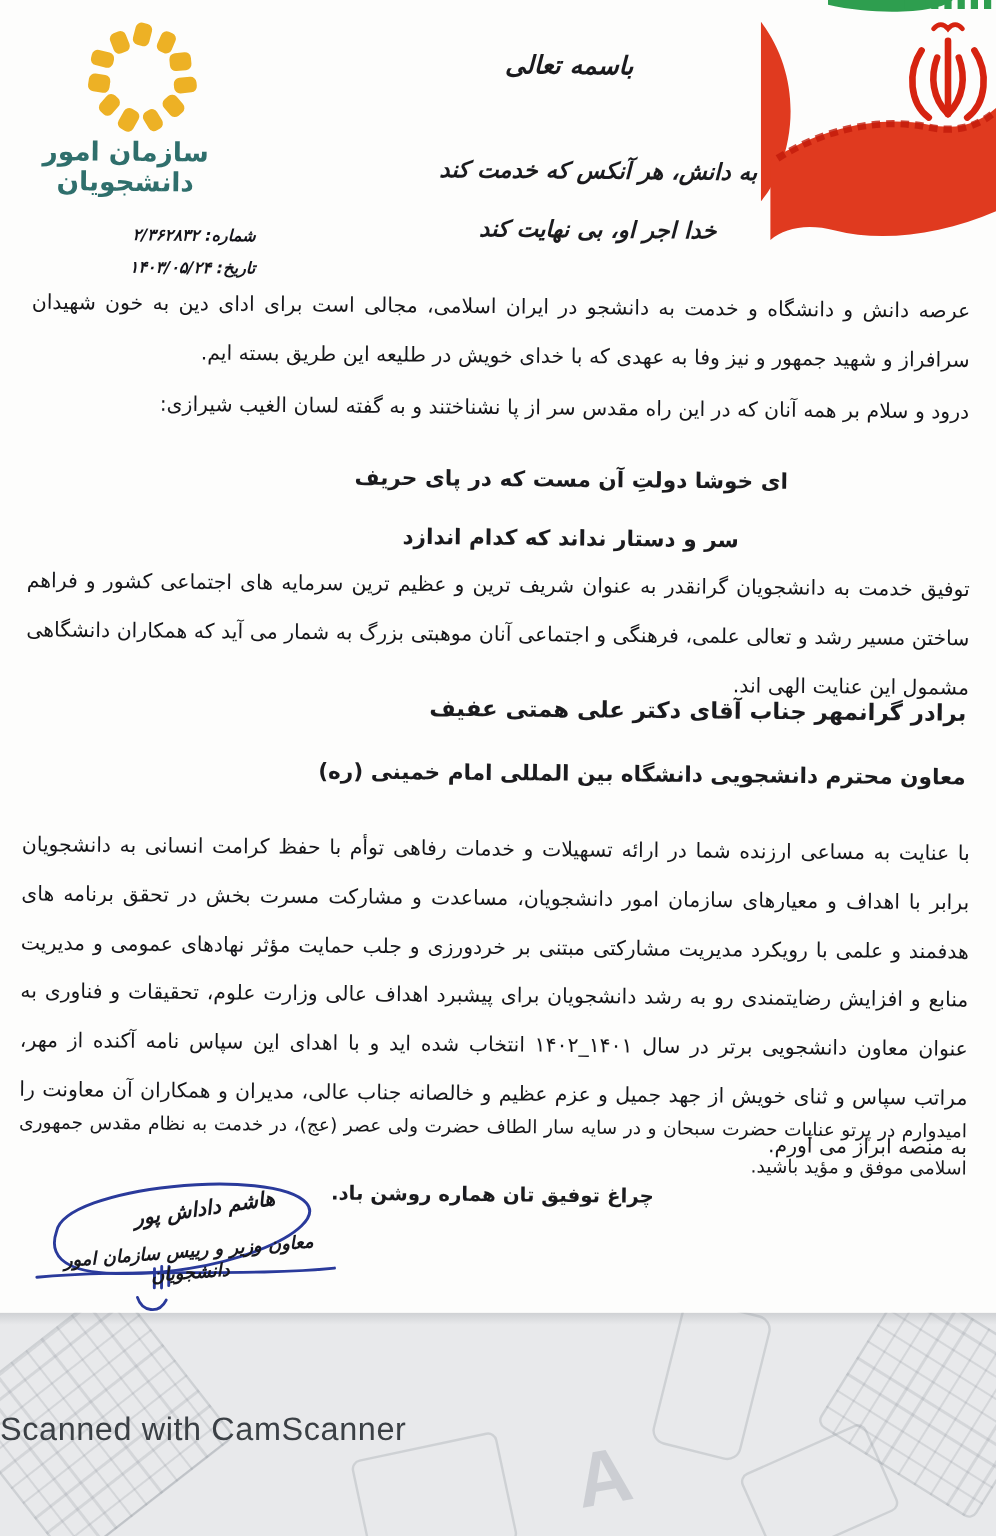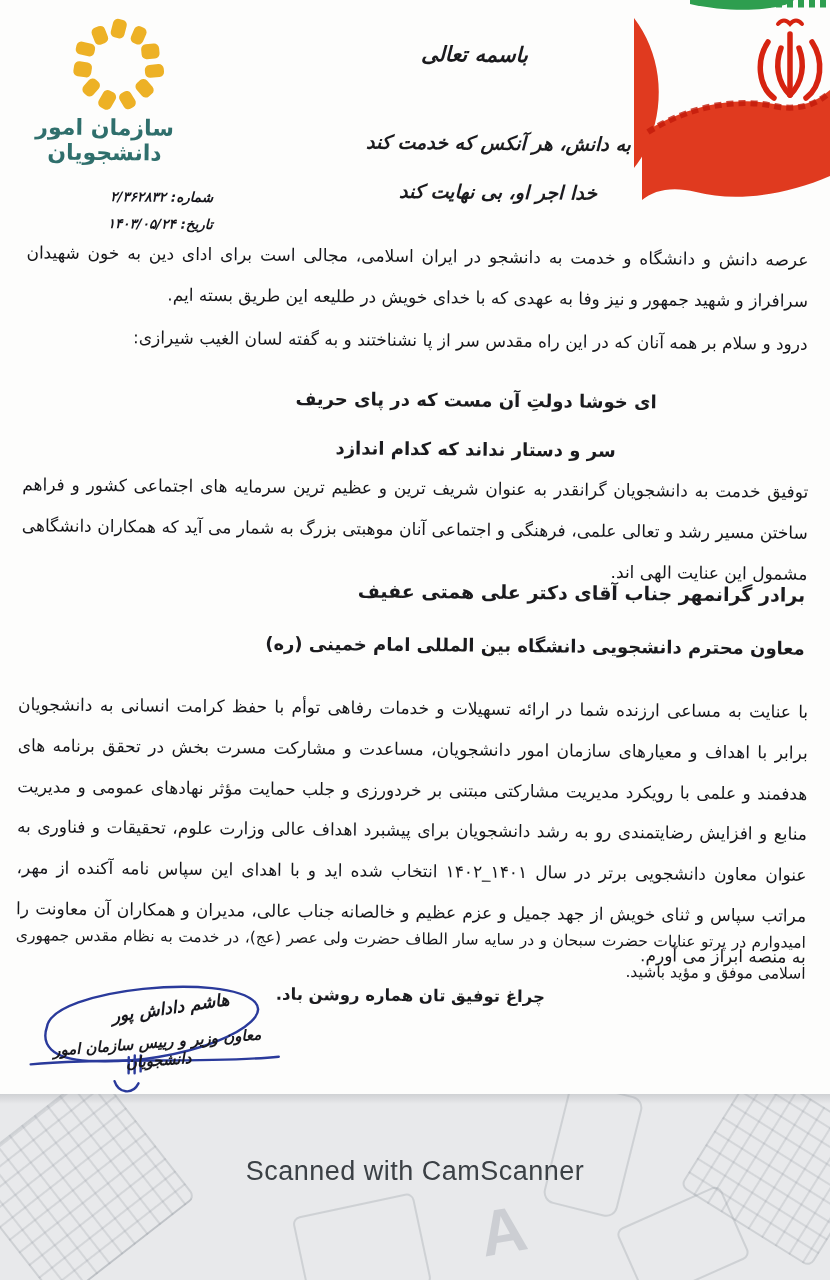--- a/index.html
+++ b/index.html
@@ -99,7 +99,7 @@
     background:linear-gradient(#cfd1d4,rgba(207,209,212,0));
   }
   .footer-text{
-    position:absolute;left:0;right:0;top:62px;text-align:center;
+    position:absolute;left:0;right:0;top:82px;text-align:left;
     font-family:"Liberation Sans",sans-serif;font-size:27px;
     color:var(--footer-text);letter-spacing:.5px;
   }

